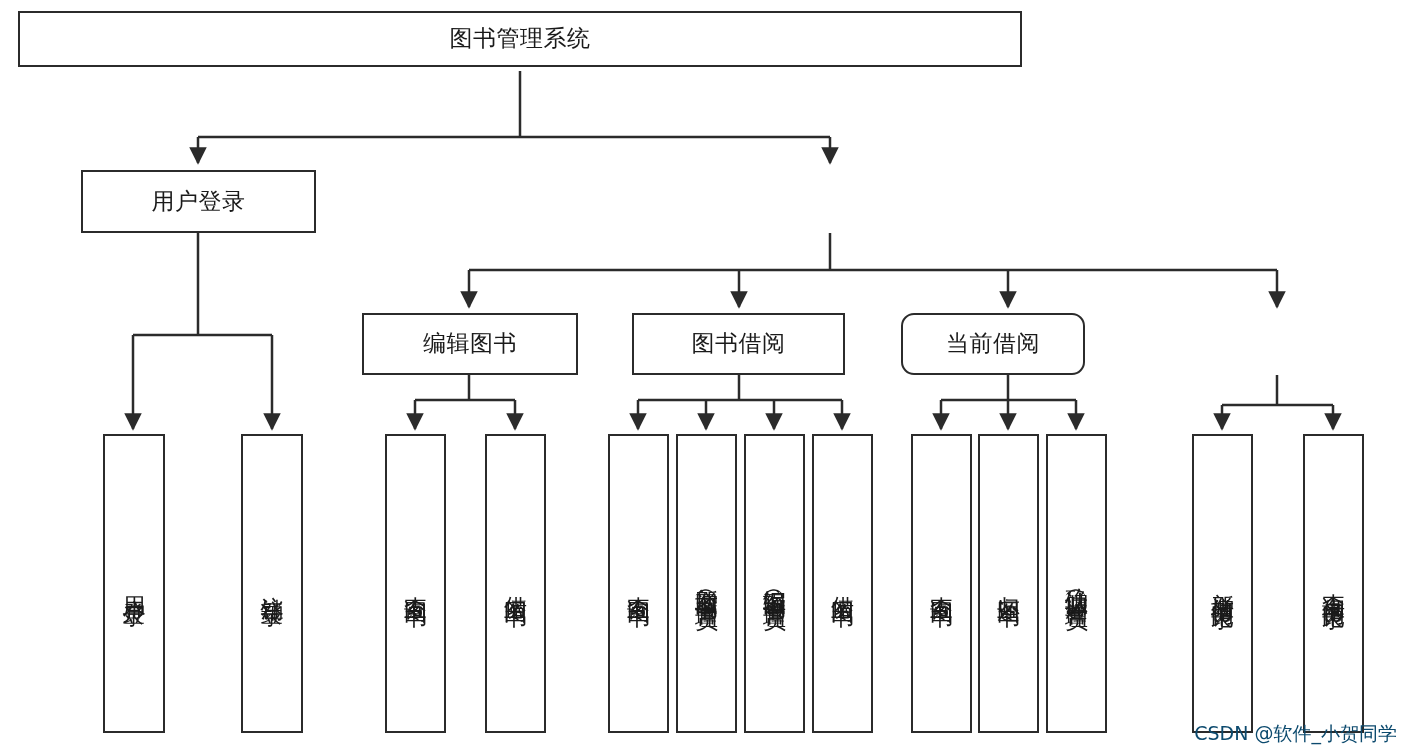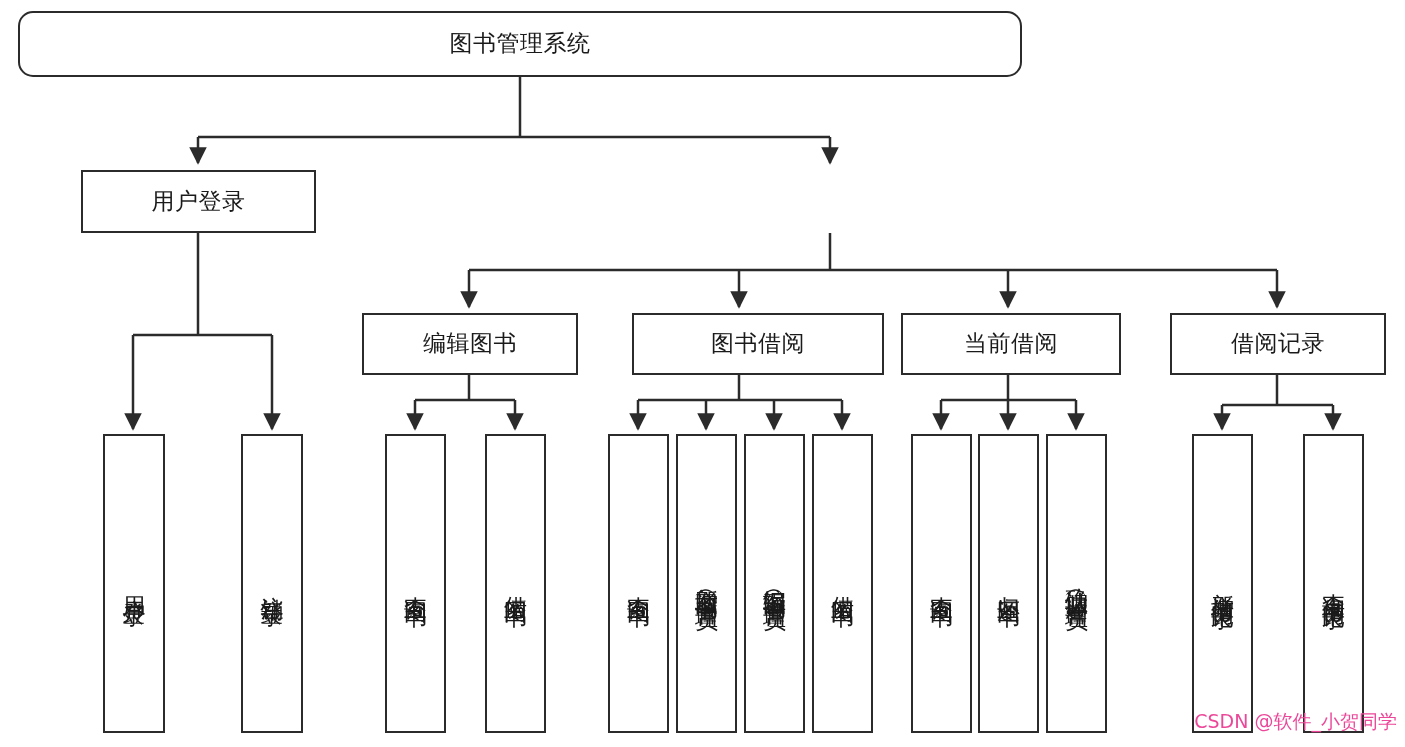--- a/index.html
+++ b/index.html
@@ -128,7 +128,7 @@
     </g>
   </svg>
 
-  <div class="node horiz" style="left:18px; top:11px; width:1004px; height:66px;border-radius:15px;">
+  <div class="node horiz" style="left:18px; top:11px; width:1004px; height:56px;">
     <span class="label">图书管理系统</span>
   </div>
 

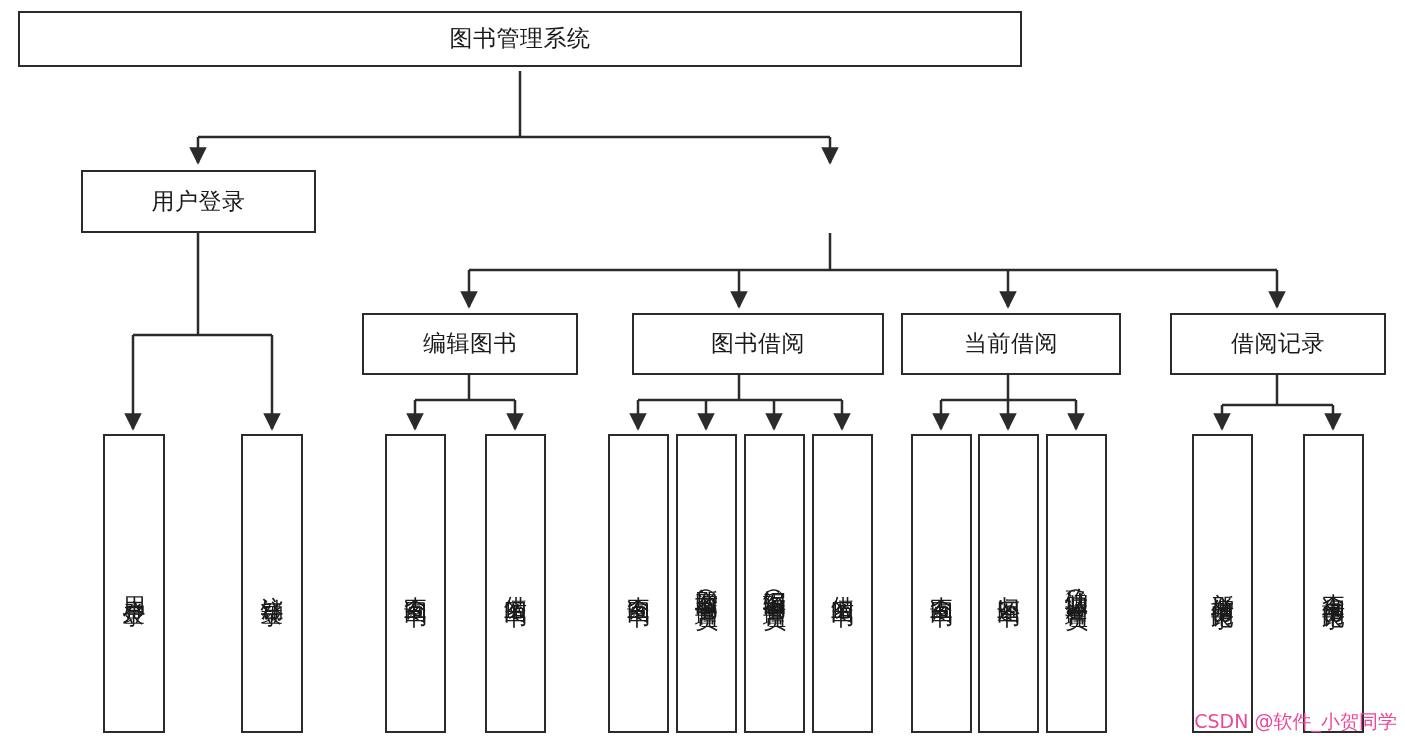--- a/index.html
+++ b/index.html
@@ -139,7 +139,7 @@
   <div class="node horiz" style="left:362px; top:313px; width:216px; height:62px;">
     <span class="label">编辑图书</span>
   </div>
-  <div class="node horiz" style="left:632px; top:313px; width:252px; height:62px;">
+  <div class="node horiz" style="left:632px; top:313px; width:213px; height:62px;">
     <span class="label">图书借阅</span>
   </div>
   <div class="node horiz" style="left:901px; top:313px; width:220px; height:62px;">

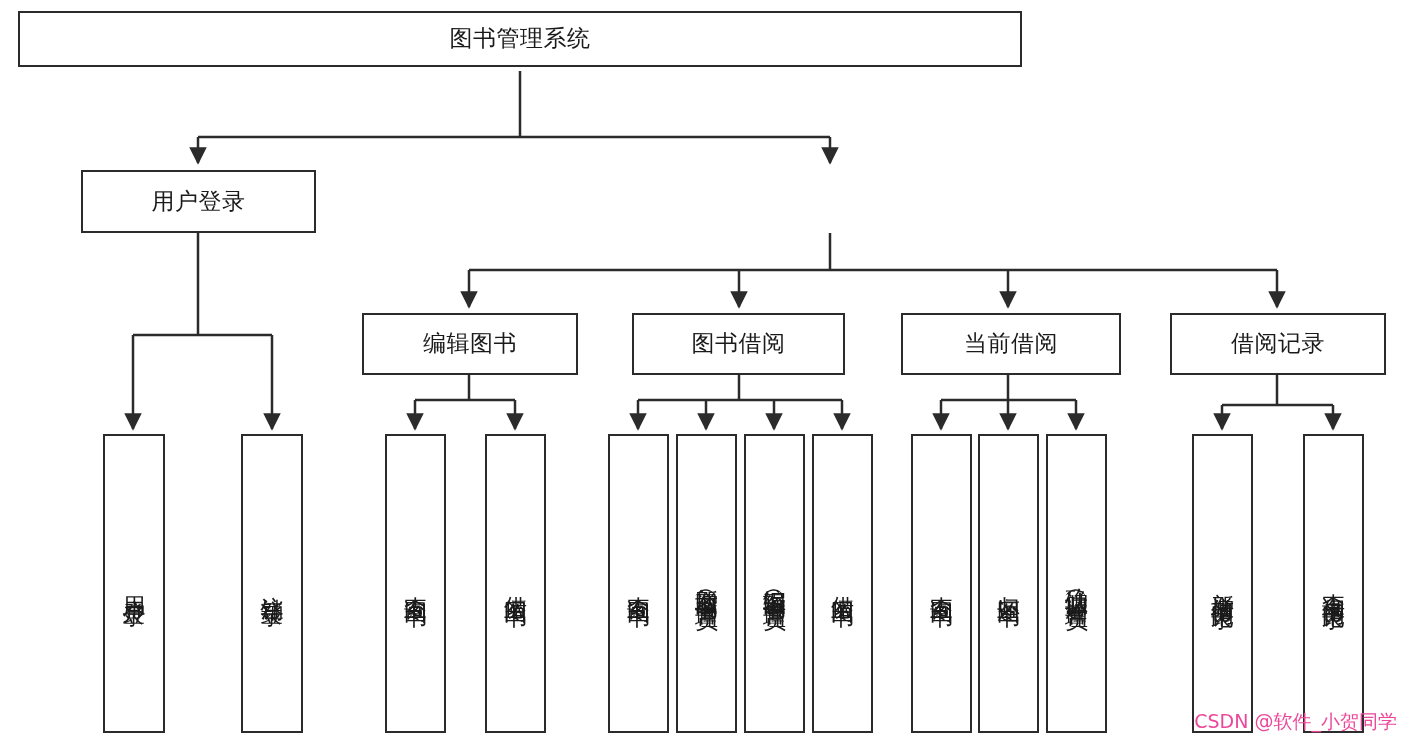--- a/index.html
+++ b/index.html
@@ -142,7 +142,7 @@
   <div class="node horiz" style="left:632px; top:313px; width:213px; height:62px;">
     <span class="label">图书借阅</span>
   </div>
-  <div class="node horiz" style="left:901px; top:313px; width:220px; height:62px;">
+  <div class="node horiz" style="left:901px; top:313px; width:184px; height:62px;border-radius:13px;">
     <span class="label">当前借阅</span>
   </div>
   <div class="node horiz" style="left:1170px; top:313px; width:216px; height:62px;">

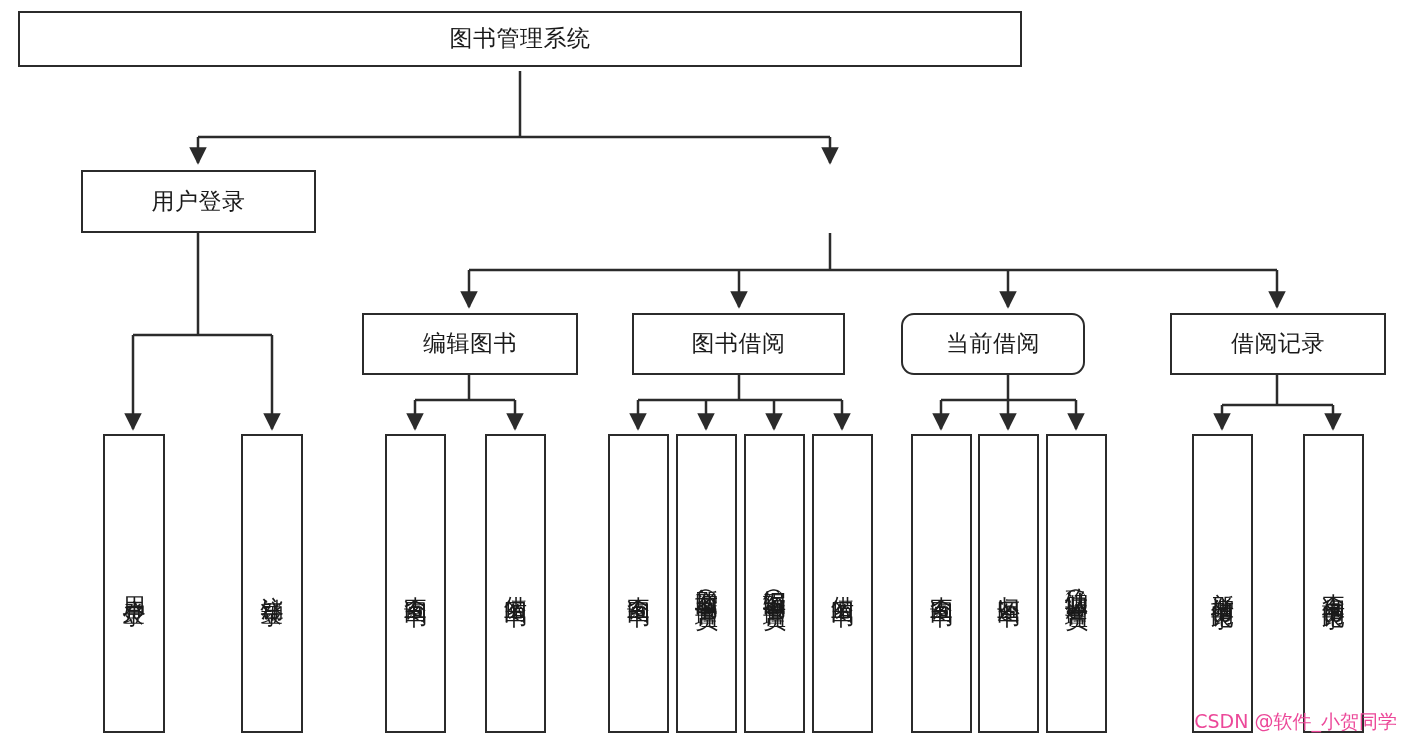--- a/index.html
+++ b/index.html
@@ -145,9 +145,6 @@
   <div class="node horiz" style="left:901px; top:313px; width:184px; height:62px;border-radius:13px;">
     <span class="label">当前借阅</span>
   </div>
-  <div class="node horiz" style="left:1170px; top:313px; width:216px; height:62px;">
-    <span class="label">借阅记录</span>
-  </div>
 
   <div class="node vert" style="left:103px; top:434px; width:62px; height:299px;">
     <span class="label">用户登录</span>

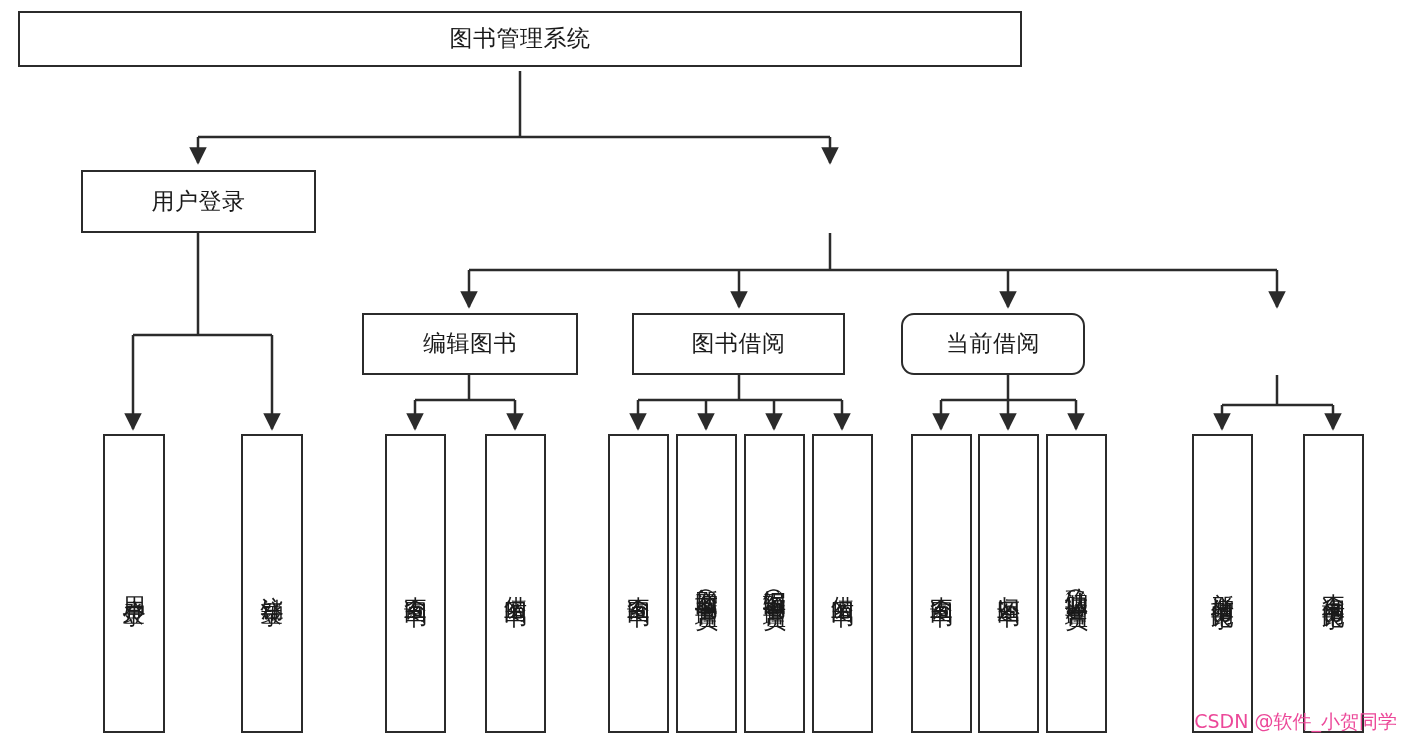--- a/index.html
+++ b/index.html
@@ -64,9 +64,9 @@
   #watermark {
     position: absolute;
     right: 8px;
-    bottom: 12px;
+    bottom: 0;
     font-size: 19px;
-    color: #ec4899;
+    color: #0c4a6e;
     z-index: 5;
     white-space: nowrap;
     font-family: "DejaVu Sans", "Liberation Sans", sans-serif;

